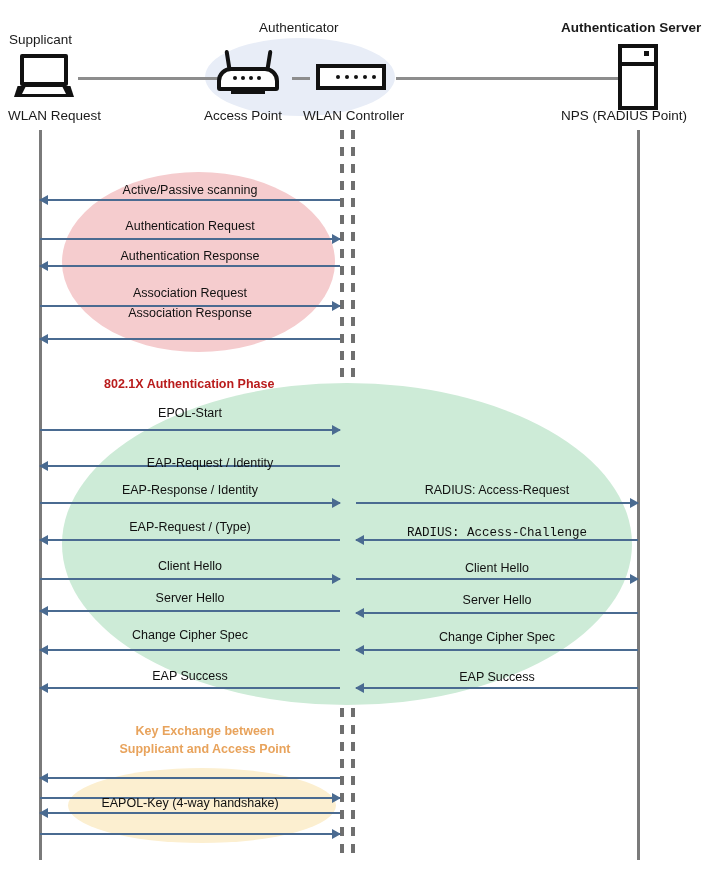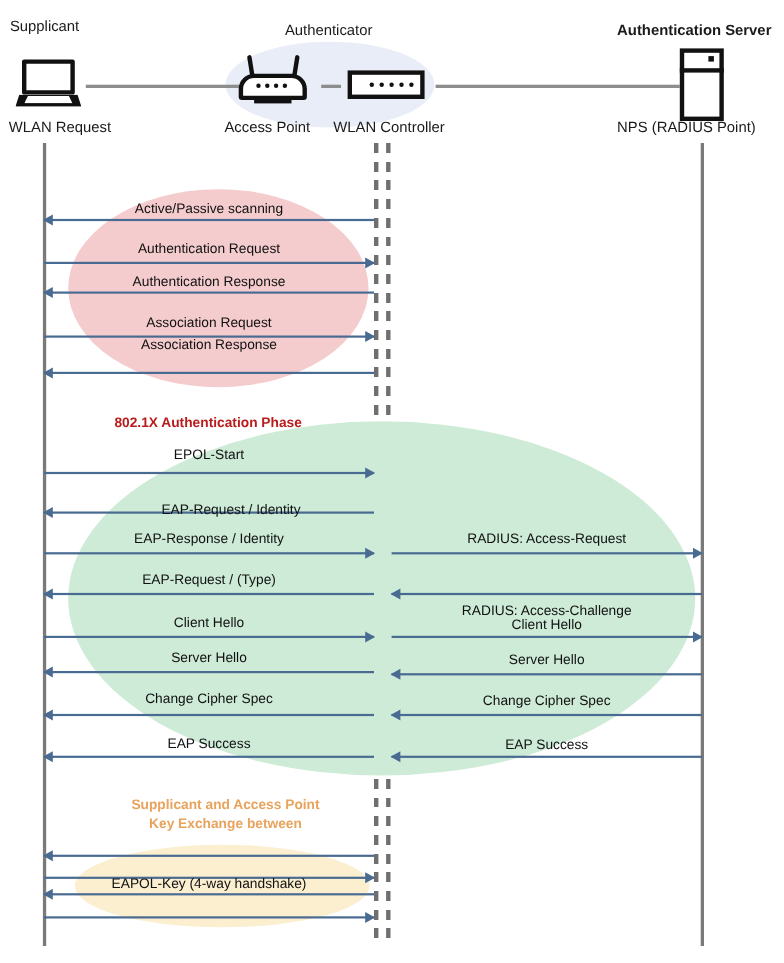--- a/index.html
+++ b/index.html
@@ -112,7 +112,7 @@
   <div class="hlink" style="left:292px;top:77px;width:18px;"></div>
   <div class="hlink" style="left:396px;top:77px;width:222px;"></div>
 
-  <div class="actor-title" style="left:9px;top:16px;">Supplicant</div>
+  <div class="actor-title" style="left:9px;top:32px;">Supplicant</div>
   <div class="actor-title" style="left:259px;top:20px;">Authenticator</div>
   <div class="actor-title" style="left:561px;top:20px;font-weight:bold;">Authentication Server</div>
 

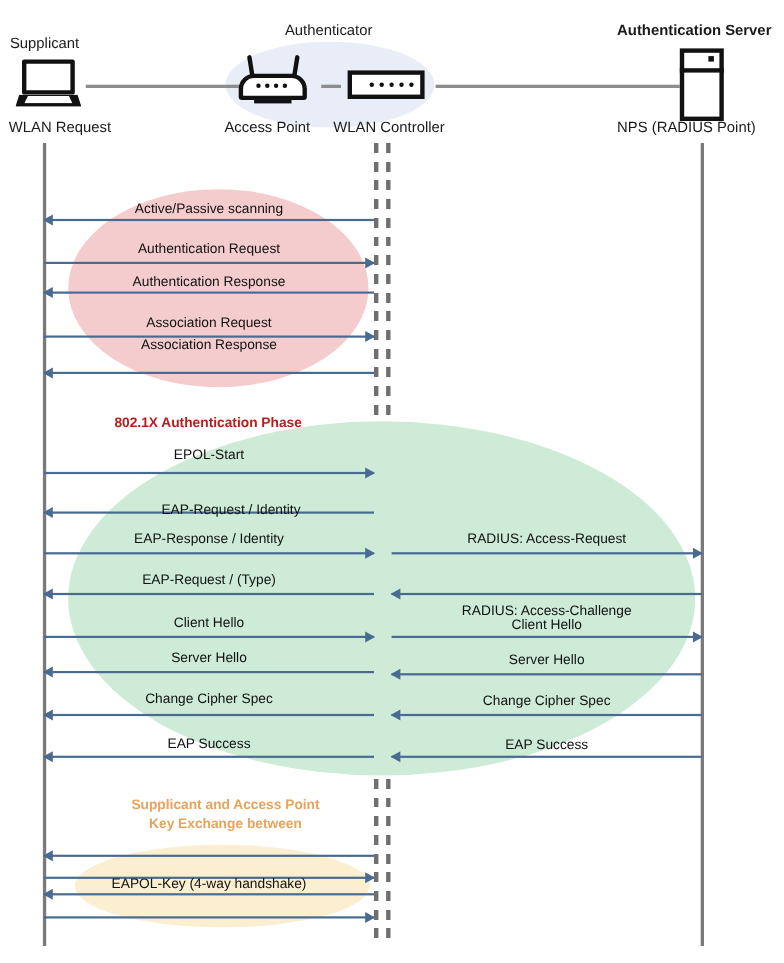--- a/index.html
+++ b/index.html
@@ -231,7 +231,7 @@
         <div class="msg-line"></div>
         <div class="arrowhead left"></div>
       </div>
-      <div class="msg-label" style="left: 497px; top: 548px;">RADIUS: Access-Challenge</div>
+      <div class="msg-label" style="left: 497px; top: 526px; font-family: Liberation Mono, monospace;">RADIUS: Access-Challenge</div>
       <div class="msg" style="left: 40px; top: 578px; width: 300px; height: 2px;">
         <div class="msg-line"></div>
         <div class="arrowhead right"></div>

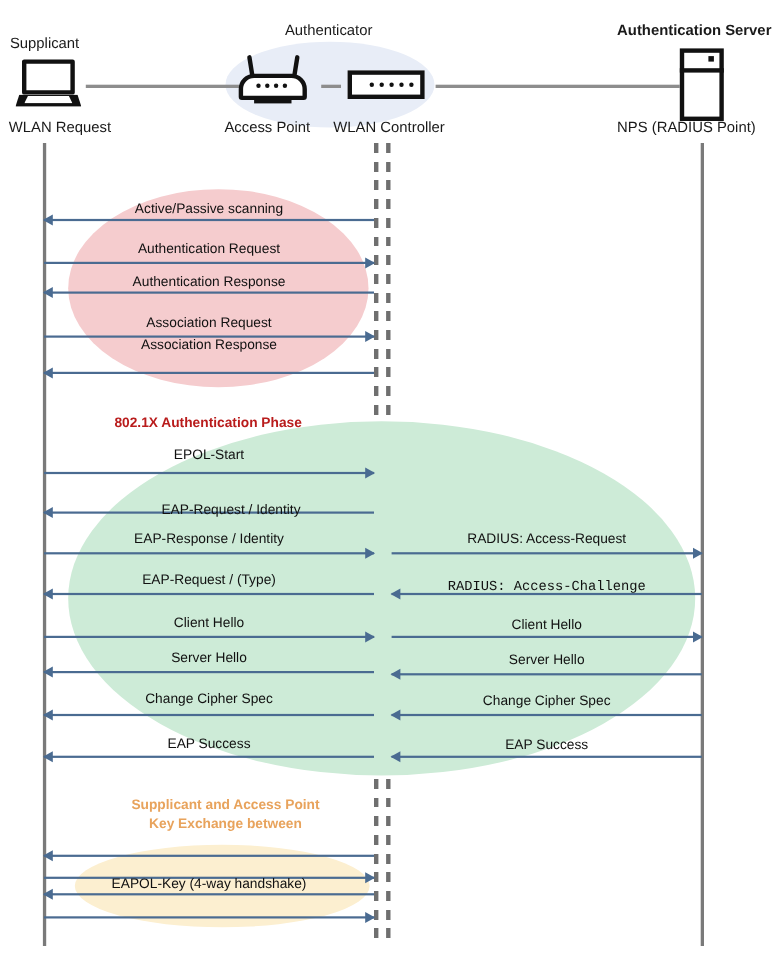--- a/index.html
+++ b/index.html
@@ -172,8 +172,8 @@
   <div class="phase-label" style="left:104px;top:377px;color:#b91c1c;">802.1X Authentication Phase</div>
 
   <div class="phase-label two-line" style="left:100px;top:722px;width:210px;color:#e8a35c;">
+    <div>Key Exchange between</div>
     <div>Supplicant and Access Point</div>
-    <div>Key Exchange between</div>
   </div>
 
   <div id="messages">

